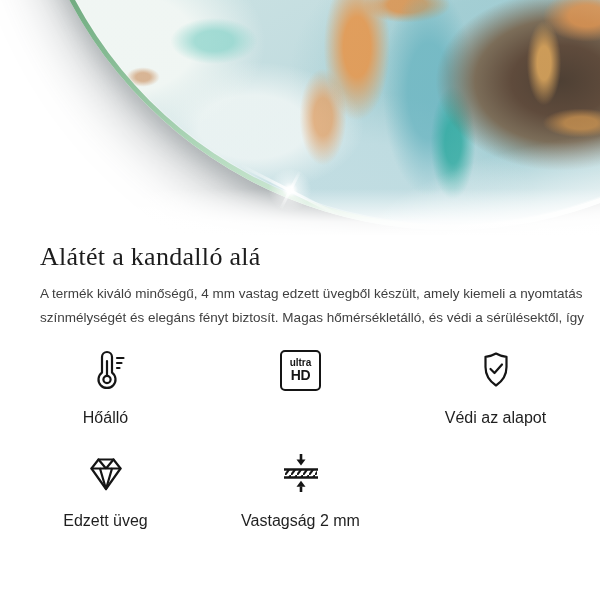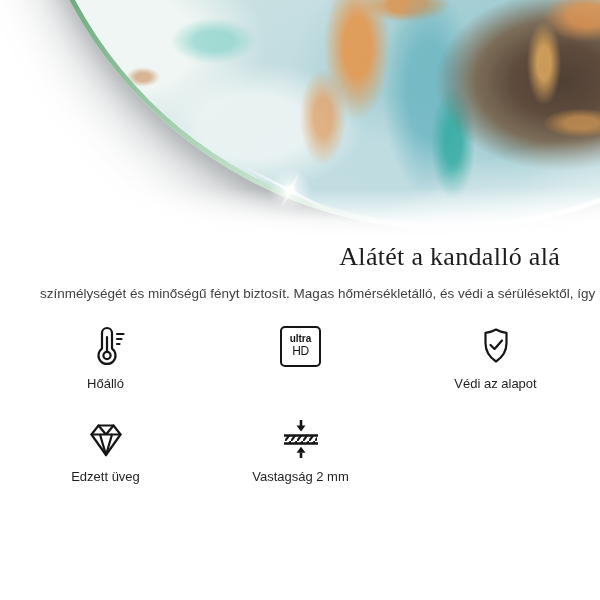--- a/index.html
+++ b/index.html
@@ -74,7 +74,6 @@
     font-size:26px; line-height:34px;
     letter-spacing:.3px;
     color:var(--heading_color,#1c1c1c);
-    text-align:right;
   }
   .title span { display:block; }
   .desc { margin:8px 0 0 0; font-size:13.5px; line-height:24px; color:var(--body_color,#3f3f3f); }

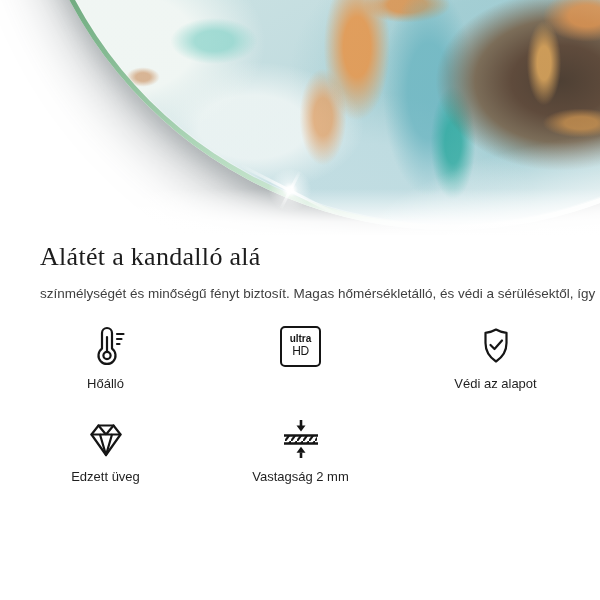--- a/index.html
+++ b/index.html
@@ -126,6 +126,7 @@
     </h1>
 
     <p class="desc">
+      <span>A termék kiváló minőségű, 4 mm vastag edzett üvegből készült, amely kiemeli a nyomtatás</span>
       <span>színmélységét és minőségű fényt biztosít. Magas hőmérsékletálló, és védi a sérülésektől, így</span>
     </p>
 

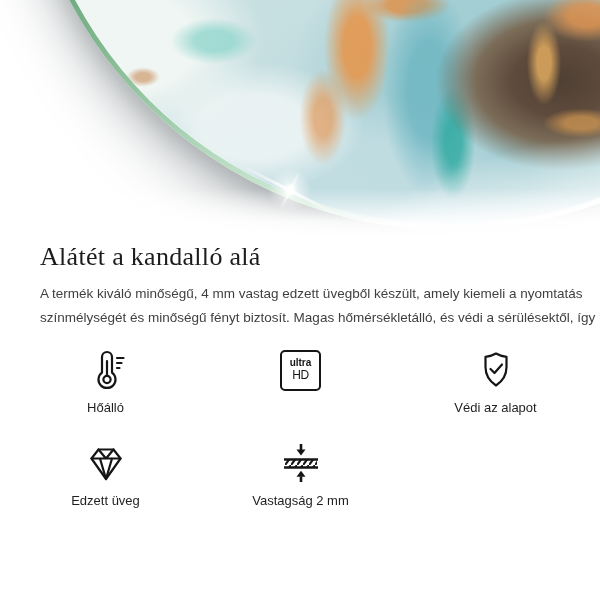--- a/index.html
+++ b/index.html
@@ -127,7 +127,7 @@
 
     <p class="desc">
       <span>A termék kiváló minőségű, 4 mm vastag edzett üvegből készült, amely kiemeli a nyomtatás</span>
-      <span>színmélységét és minőségű fényt biztosít. Magas hőmérsékletálló, és védi a sérülésektől, így</span>
+      <span>színmélységét és elegáns fényt biztosít. Magas hőmérsékletálló, és védi a sérülésektől, így</span>
     </p>
 
     <div class="features">

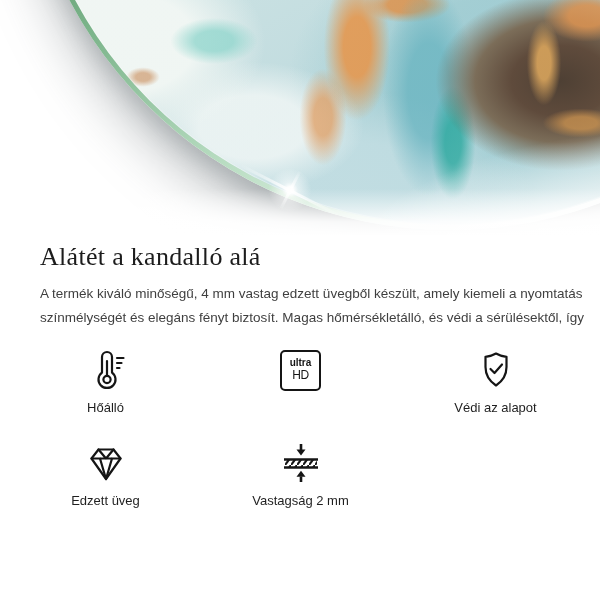--- a/index.html
+++ b/index.html
@@ -98,7 +98,7 @@
     color:var(--icon_color,#151515);
   }
   .hd-box .u { font-size:10px; font-weight:700; line-height:10px; letter-spacing:0; }
-  .hd-box .h { font-size:12px; font-weight:400; line-height:14px; letter-spacing:-.3px; }
+  .hd-box .h { font-size:14px; font-weight:700; line-height:14px; letter-spacing:-.3px; }
 
   svg .stroked { fill:none; stroke:var(--icon_color,#151515); stroke-width:2.2; stroke-linecap:round; stroke-linejoin:round; }
   svg .filled { fill:var(--icon_color,#151515); stroke:none; }

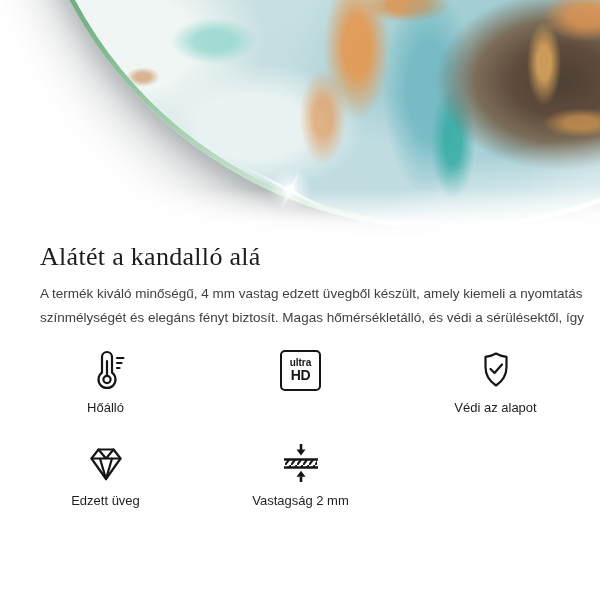--- a/index.html
+++ b/index.html
@@ -89,7 +89,7 @@
   .feature { display:flex; flex-direction:column; align-items:center; }
   .icon-wrap { height:44px; display:flex; align-items:center; justify-content:center; }
   .icon-wrap svg { display:block; }
-  .f-label { margin-top:9px; font-size:13px; line-height:14px; color:var(--label_color,#1f1f1f); text-align:center; }
+  .f-label { margin-top:19px; font-size:16px; line-height:14px; color:var(--label_color,#1f1f1f); text-align:center; }
 
   .hd-box {
     box-sizing:border-box; width:41px; height:41px;

